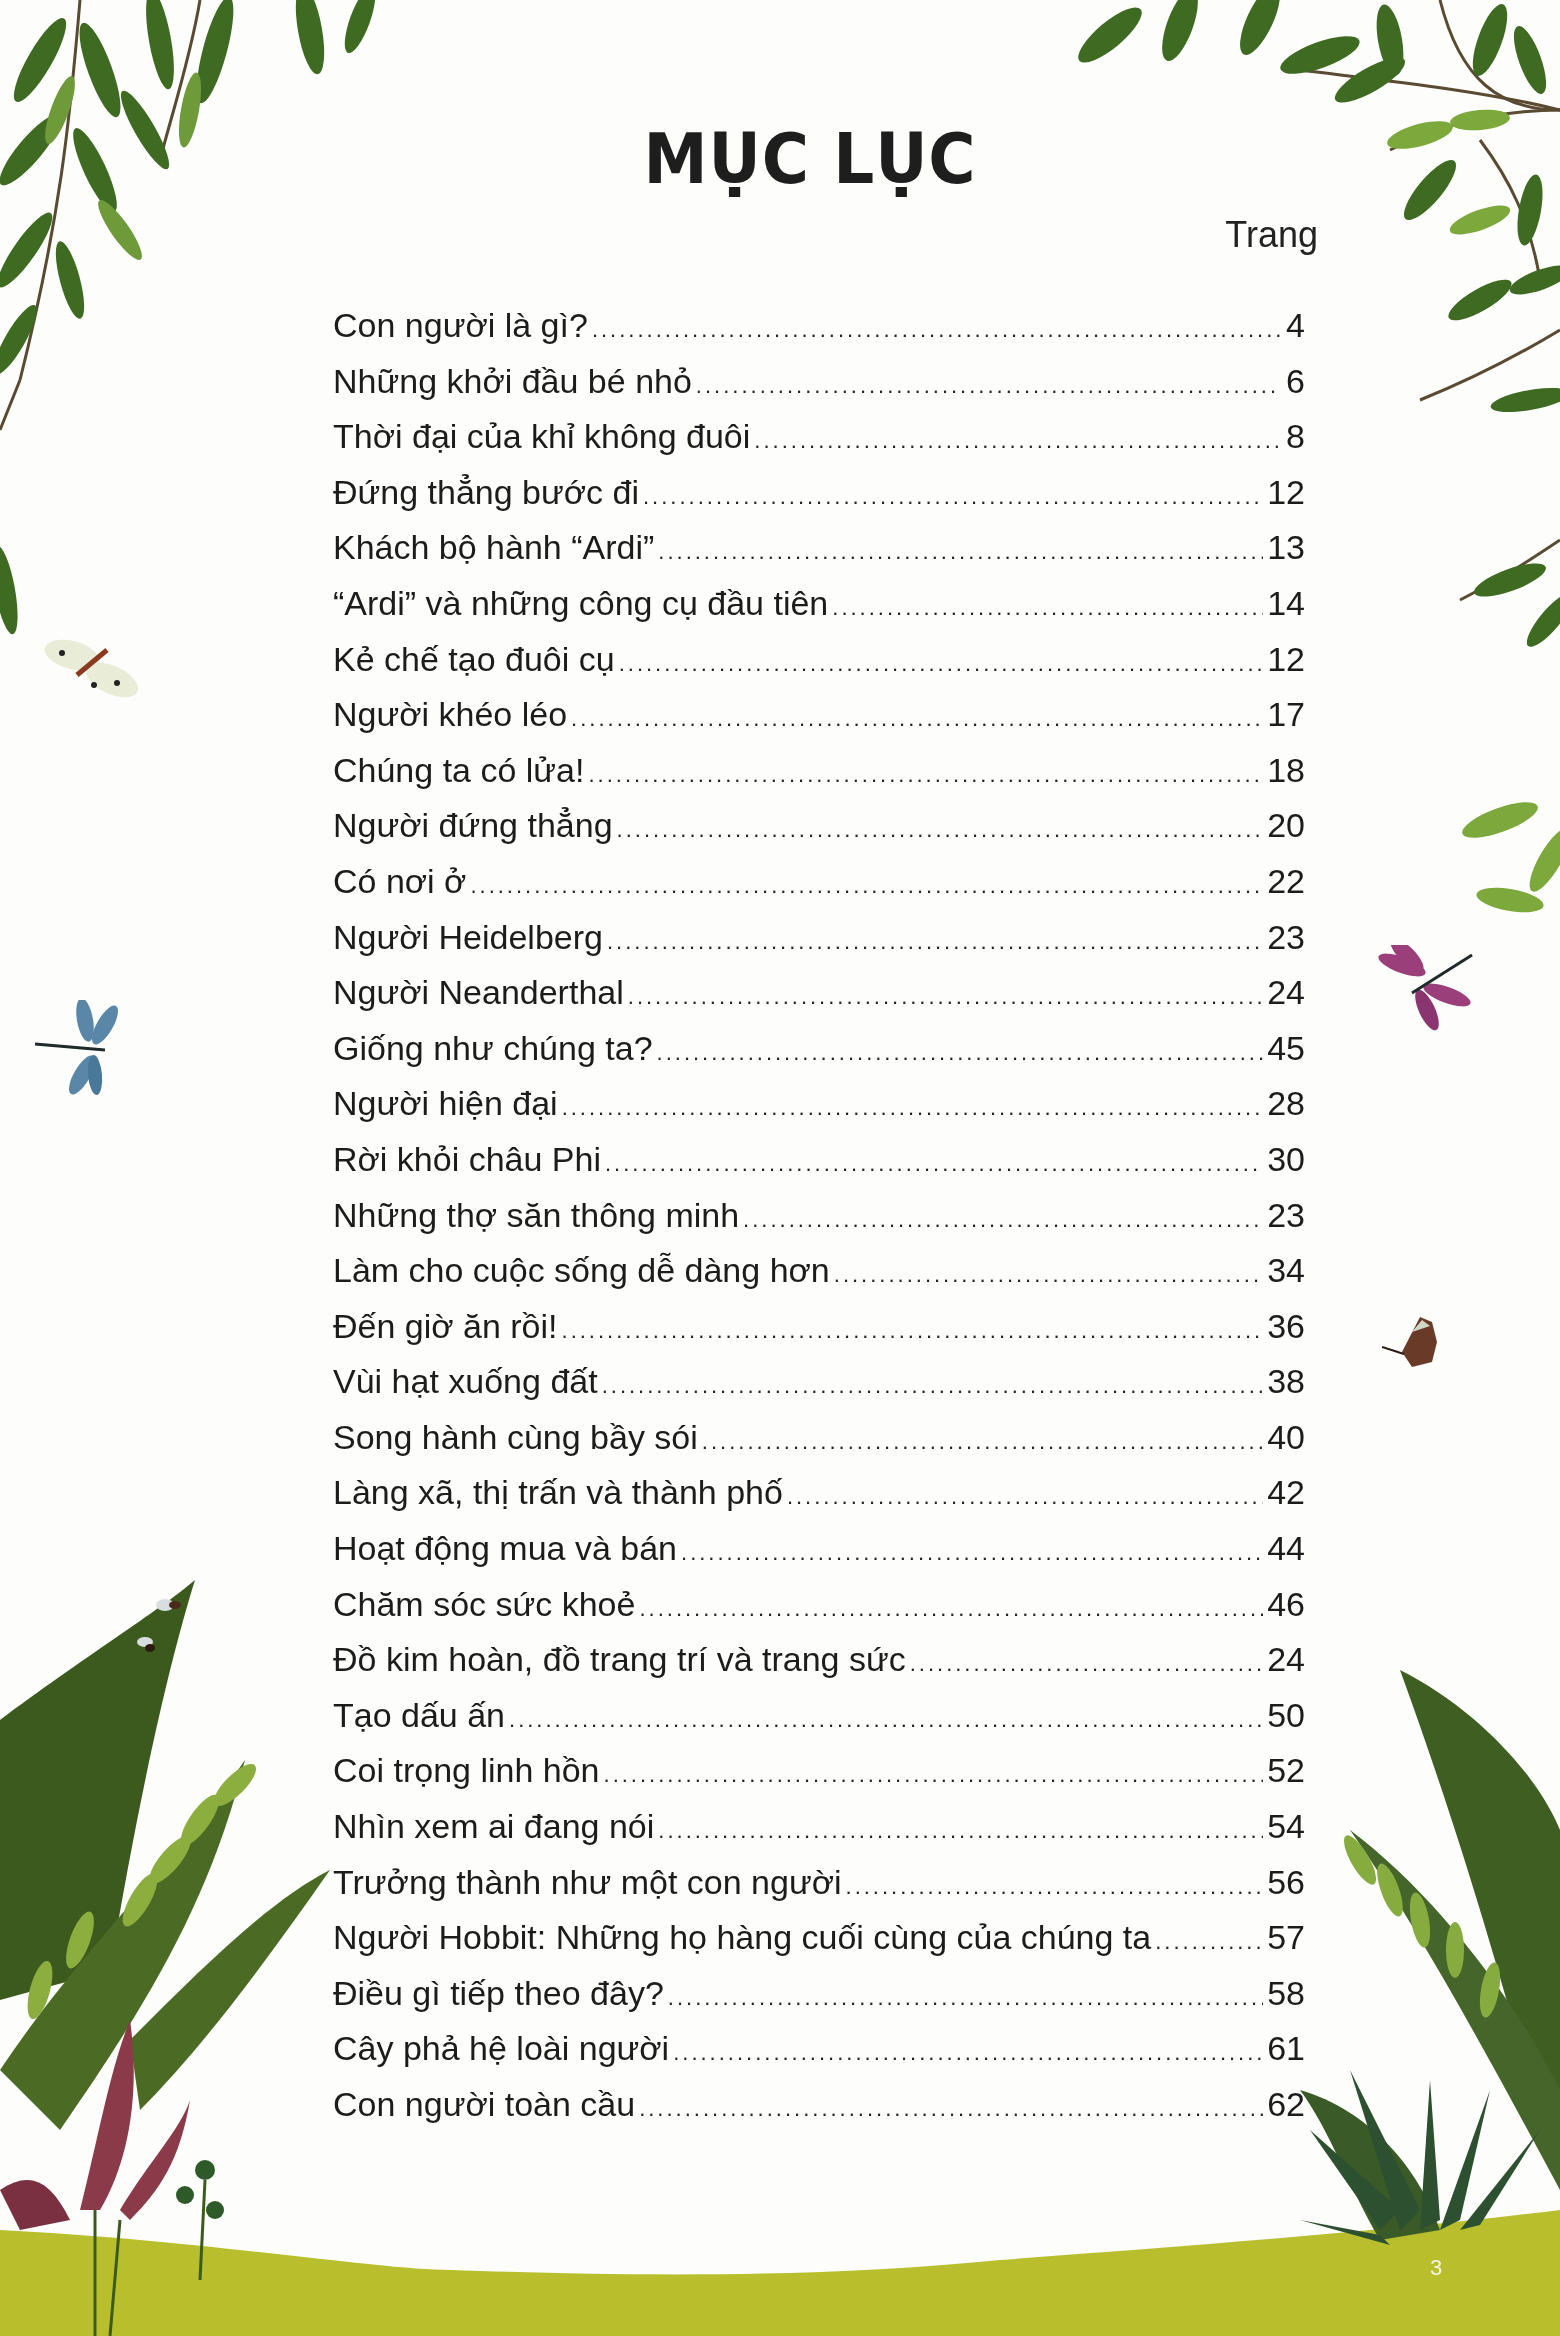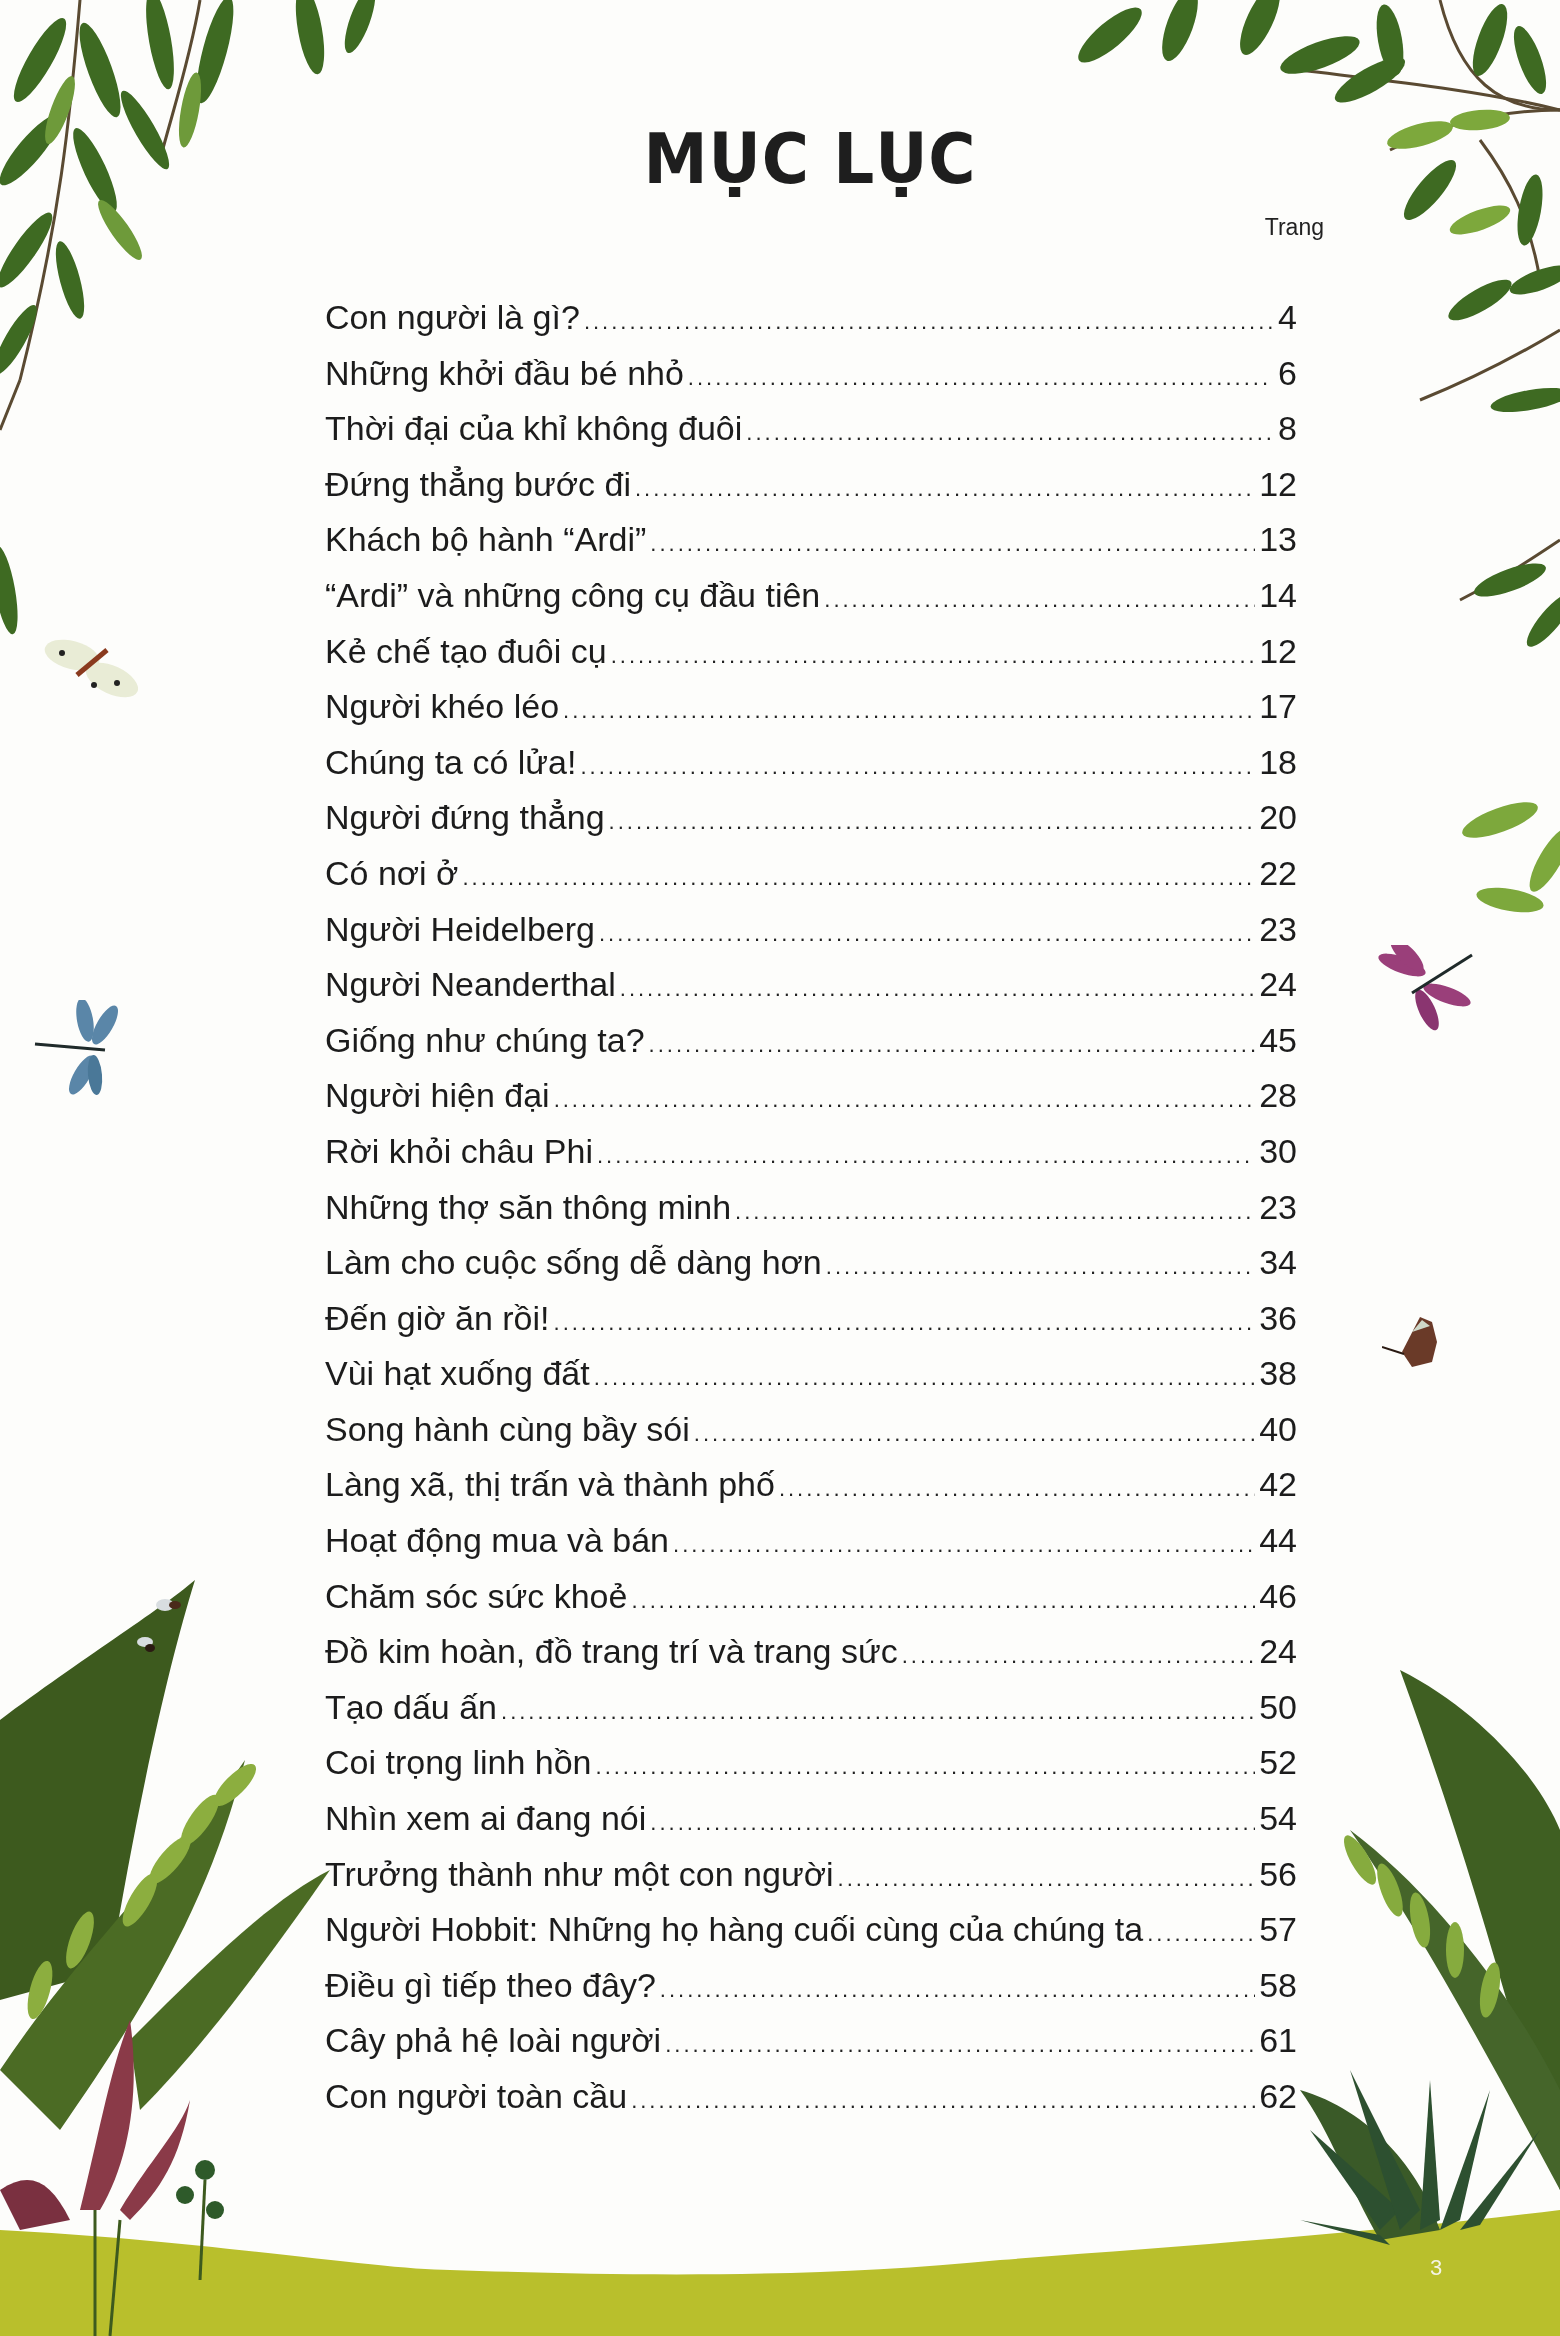--- a/index.html
+++ b/index.html
@@ -7,7 +7,7 @@
   .page { position:absolute; inset:0; }
   .deco { position:absolute; }
   .title { position:absolute; left:0; width:1620px; top:118px; text-align:center; font-size:70px; font-weight:bold; letter-spacing:1px; color:#1e1e1e; font-family:"DejaVu Sans", sans-serif; transform:scaleX(0.92); transform-origin:center; }
-  .trang { position:absolute; right:236px; top:214px; font-size:23px; color:#222; }
+  .trang { position:absolute; right:242px; top:214px; font-size:36px; color:#222; }
   .toc { position:absolute; left:325px; width:972px; top:290px; margin:0; padding:0; list-style:none; }
   .toc-row { display:flex; align-items:baseline; height:55.6px; font-size:34px; line-height:55.6px; }
   .toc-title { white-space:nowrap; }

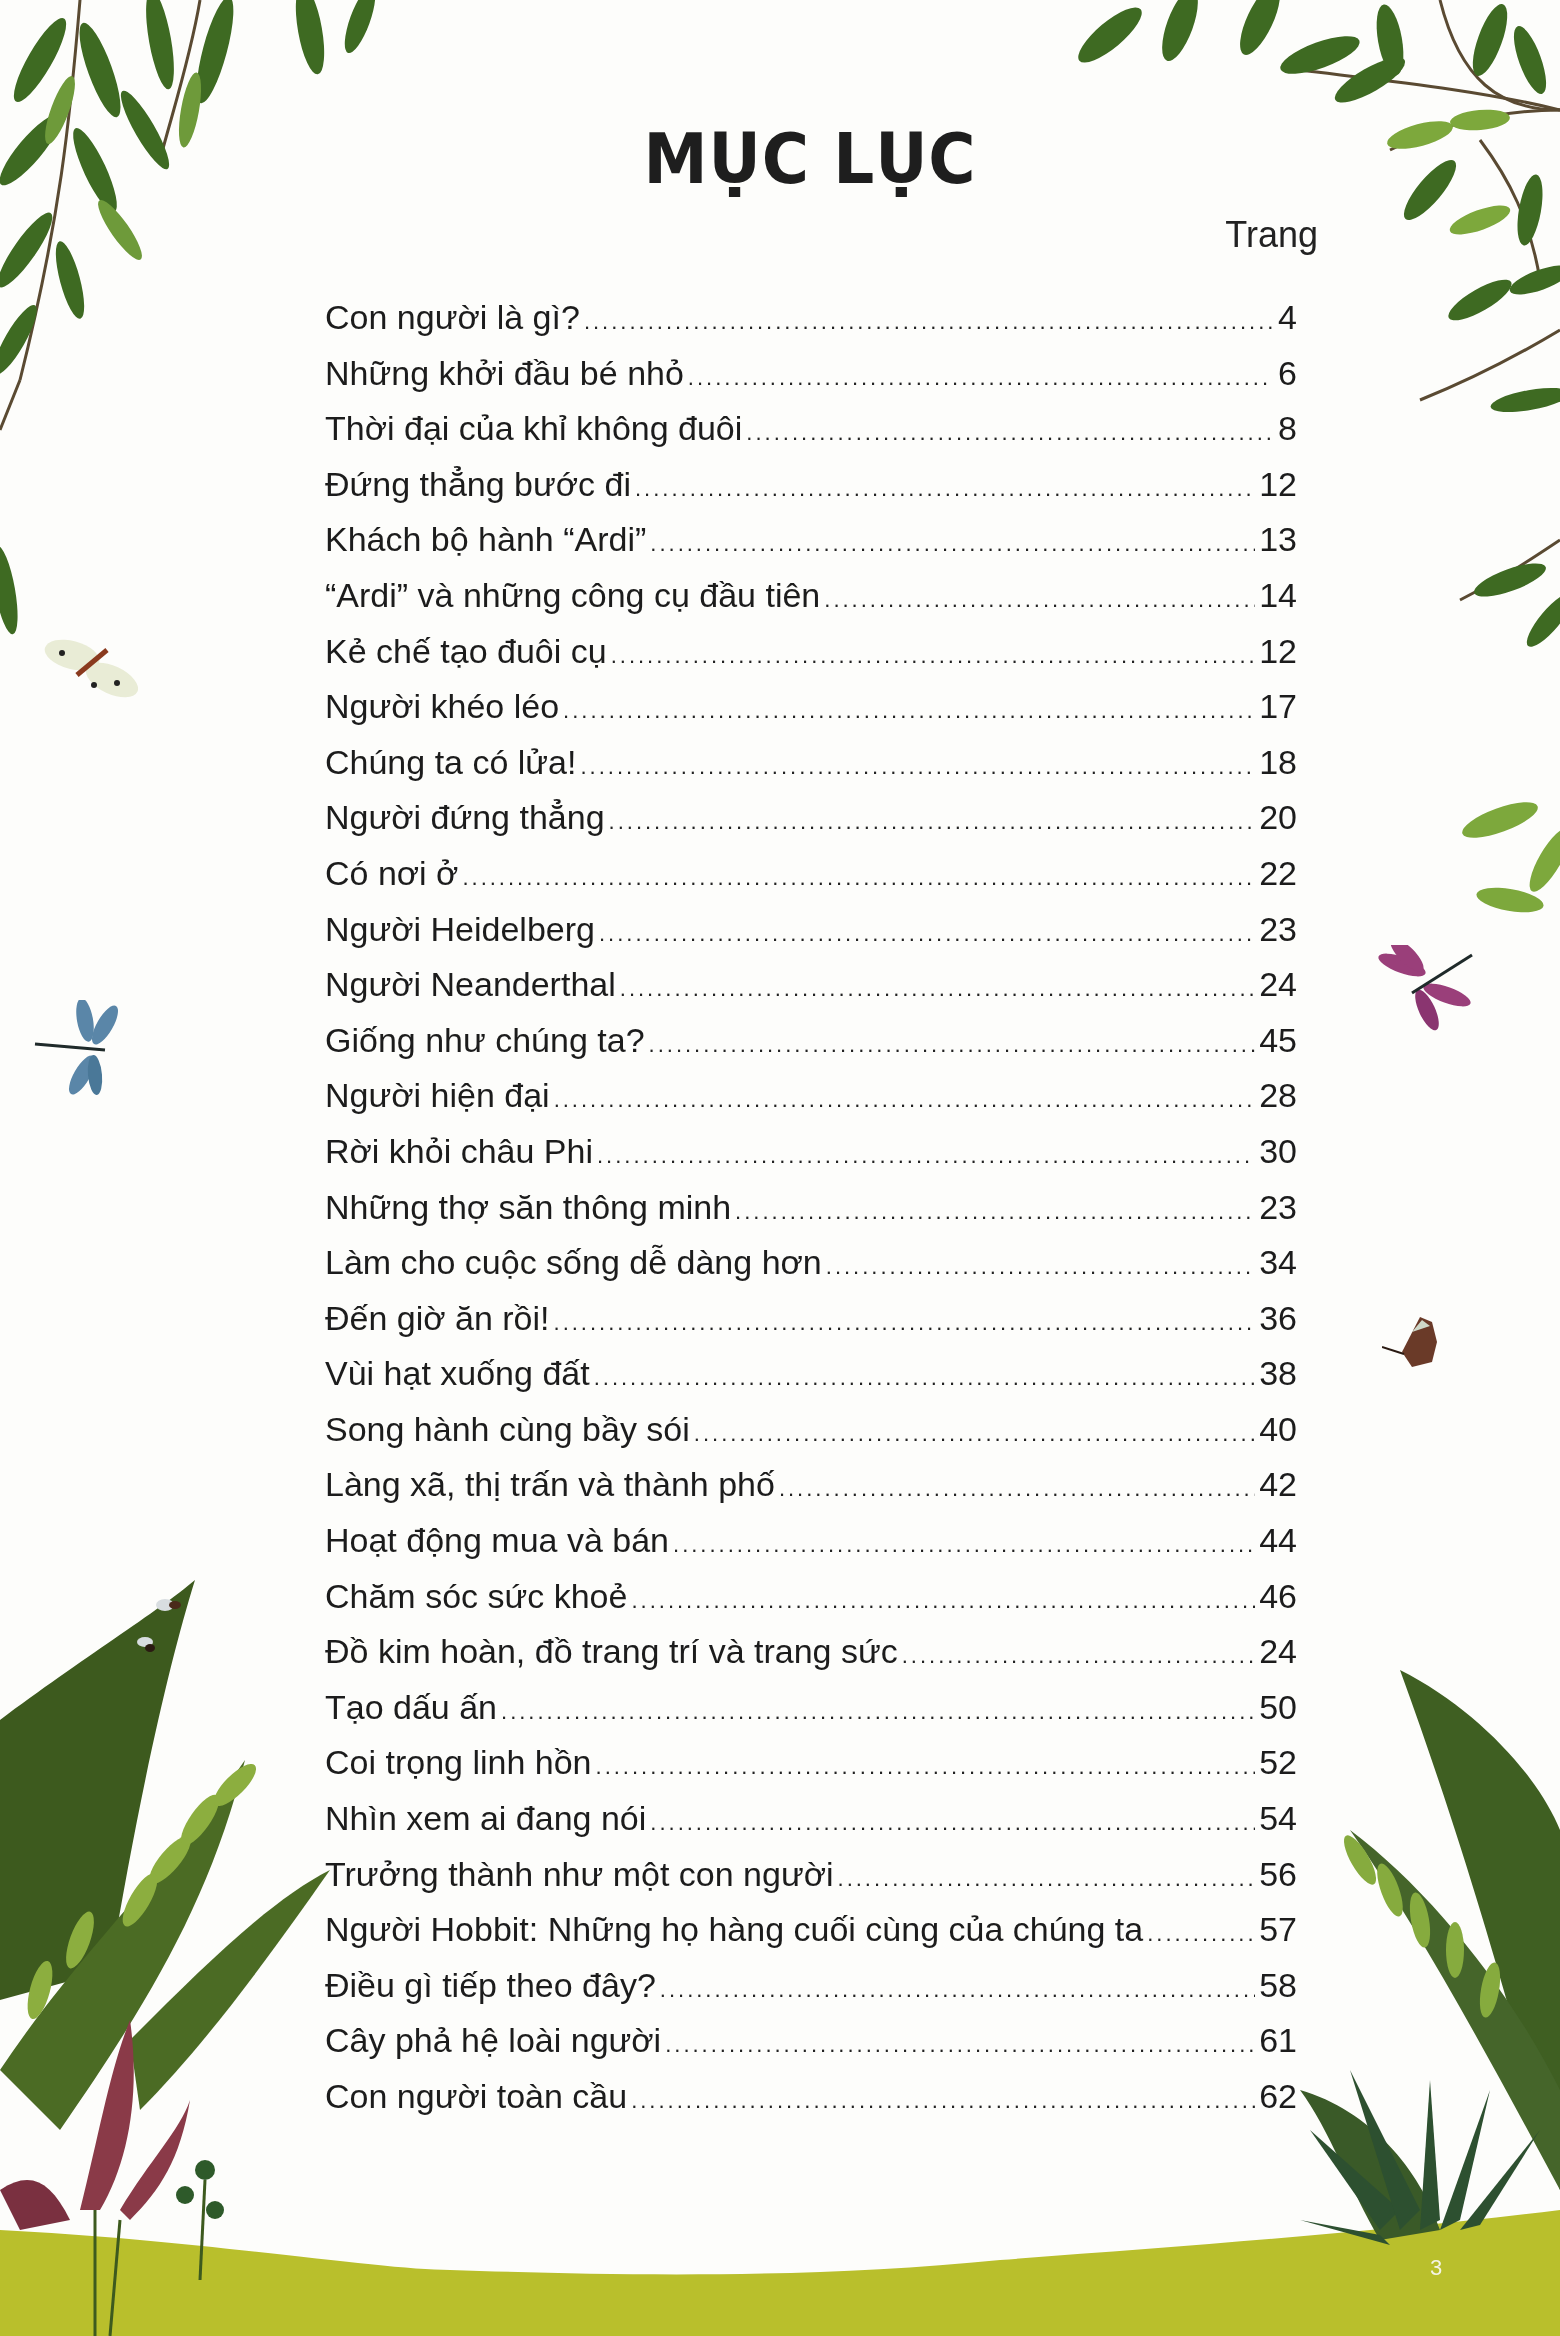--- a/index.html
+++ b/index.html
@@ -8,7 +8,7 @@
   .deco { position:absolute; }
   .title { position:absolute; left:0; width:1620px; top:118px; text-align:center; font-size:70px; font-weight:bold; letter-spacing:1px; color:#1e1e1e; font-family:"DejaVu Sans", sans-serif; transform:scaleX(0.92); transform-origin:center; }
   .trang { position:absolute; right:242px; top:214px; font-size:36px; color:#222; }
-  .toc { position:absolute; left:325px; width:972px; top:290px; margin:0; padding:0; list-style:none; }
+  .toc { position:absolute; left:325px; width:972px; top:290px; margin:8px; padding:0; list-style:none; }
   .toc-row { display:flex; align-items:baseline; height:55.6px; font-size:34px; line-height:55.6px; }
   .toc-title { white-space:nowrap; }
   .toc-dots { flex:1; overflow:hidden; white-space:nowrap; margin:0 4px; color:#222; letter-spacing:3px; font-size:22px; }

